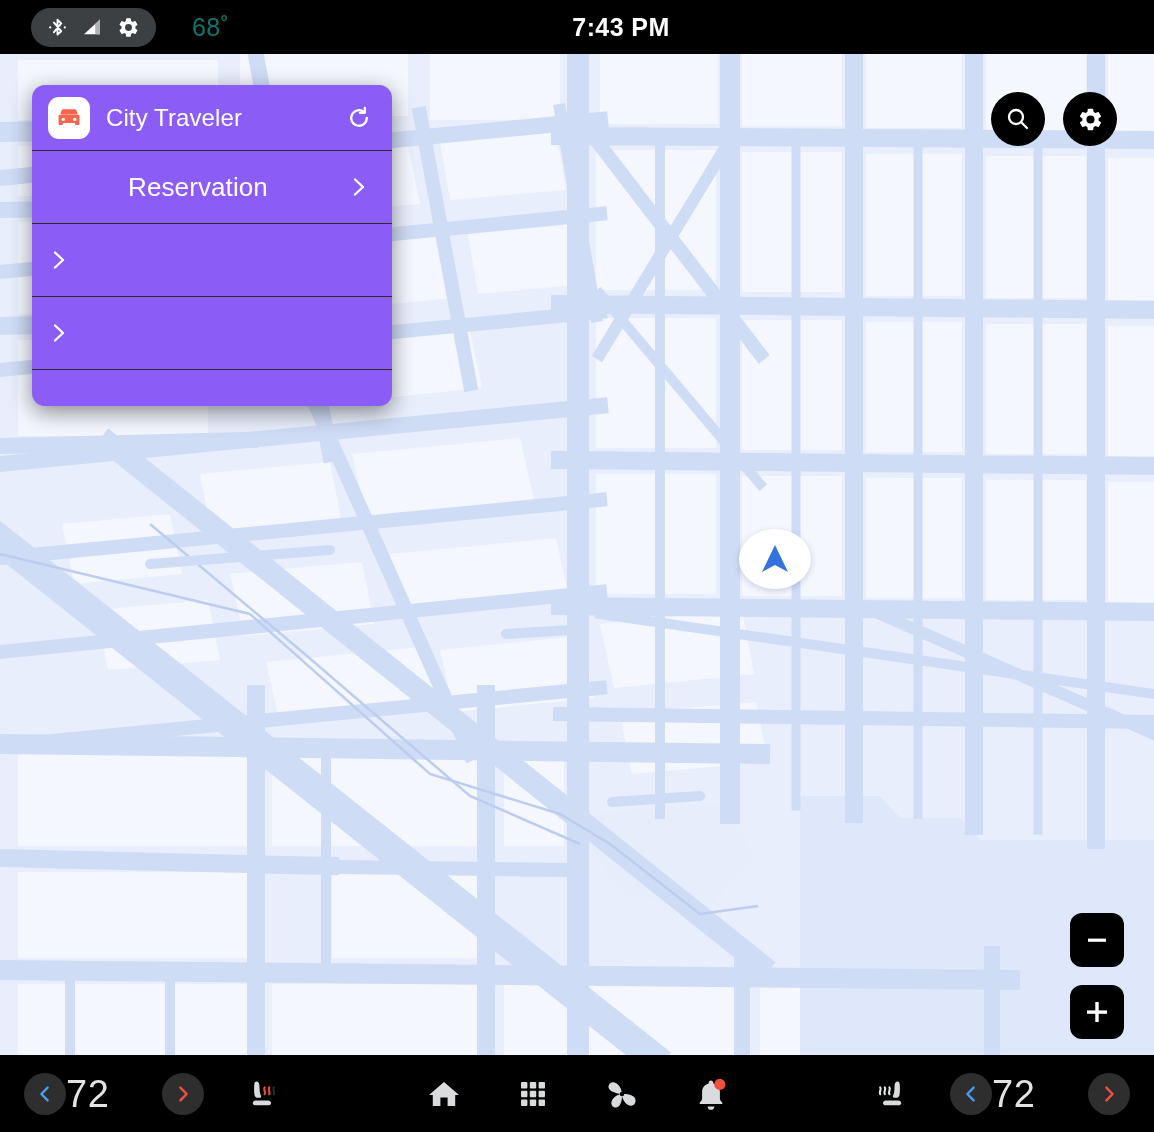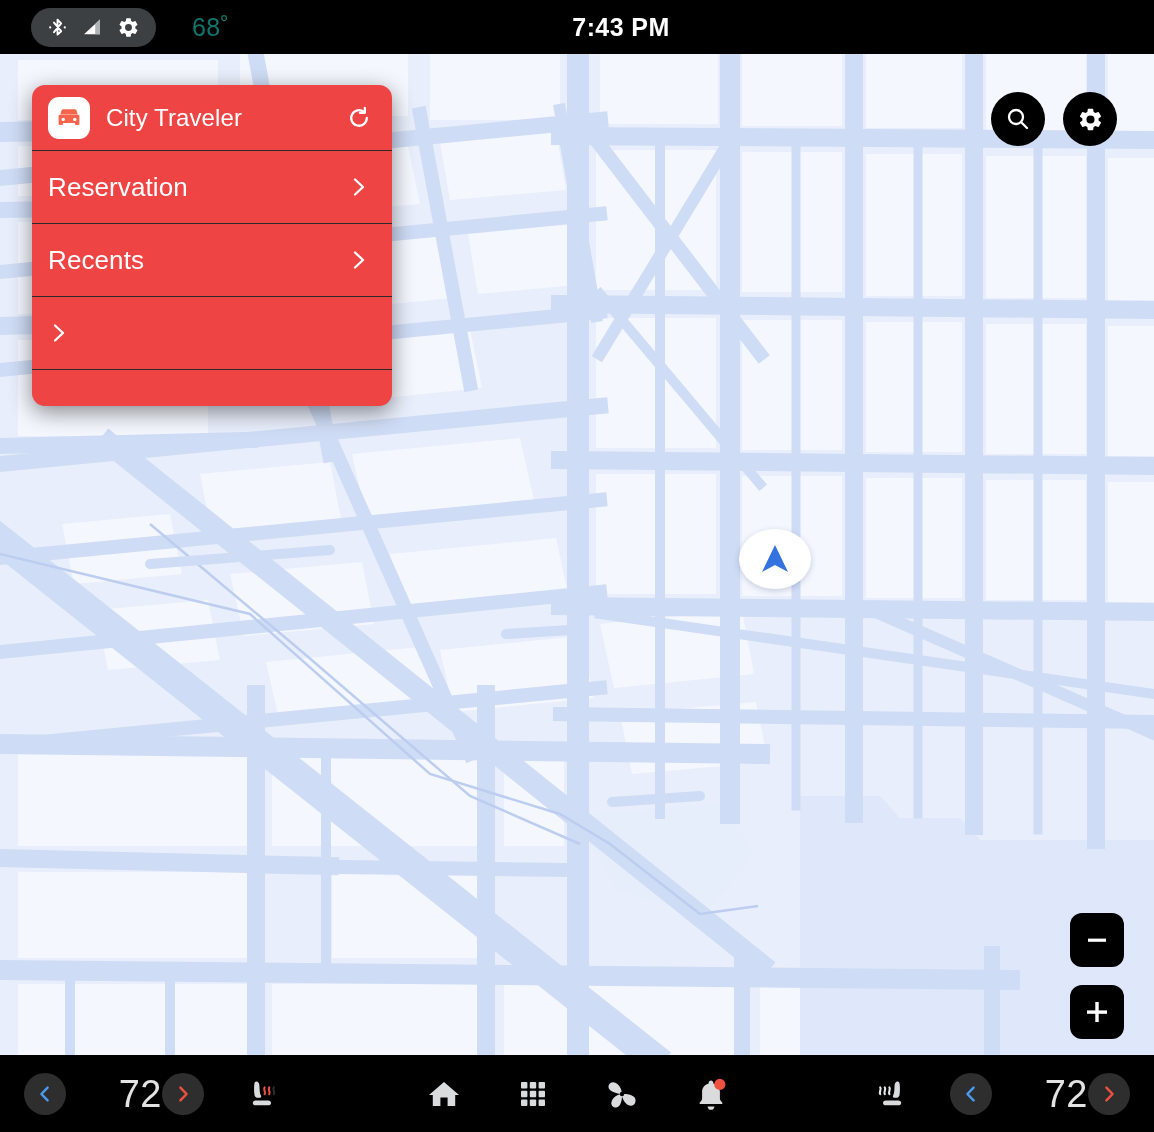--- a/index.html
+++ b/index.html
@@ -129,7 +129,7 @@
     position: absolute;
     left: 32px; top: 85px;
     width: 360px;
-    background: #ef4444;
+    background: #8b5cf6;
     border-radius: 13px;
     z-index: 20;
     overflow: hidden;

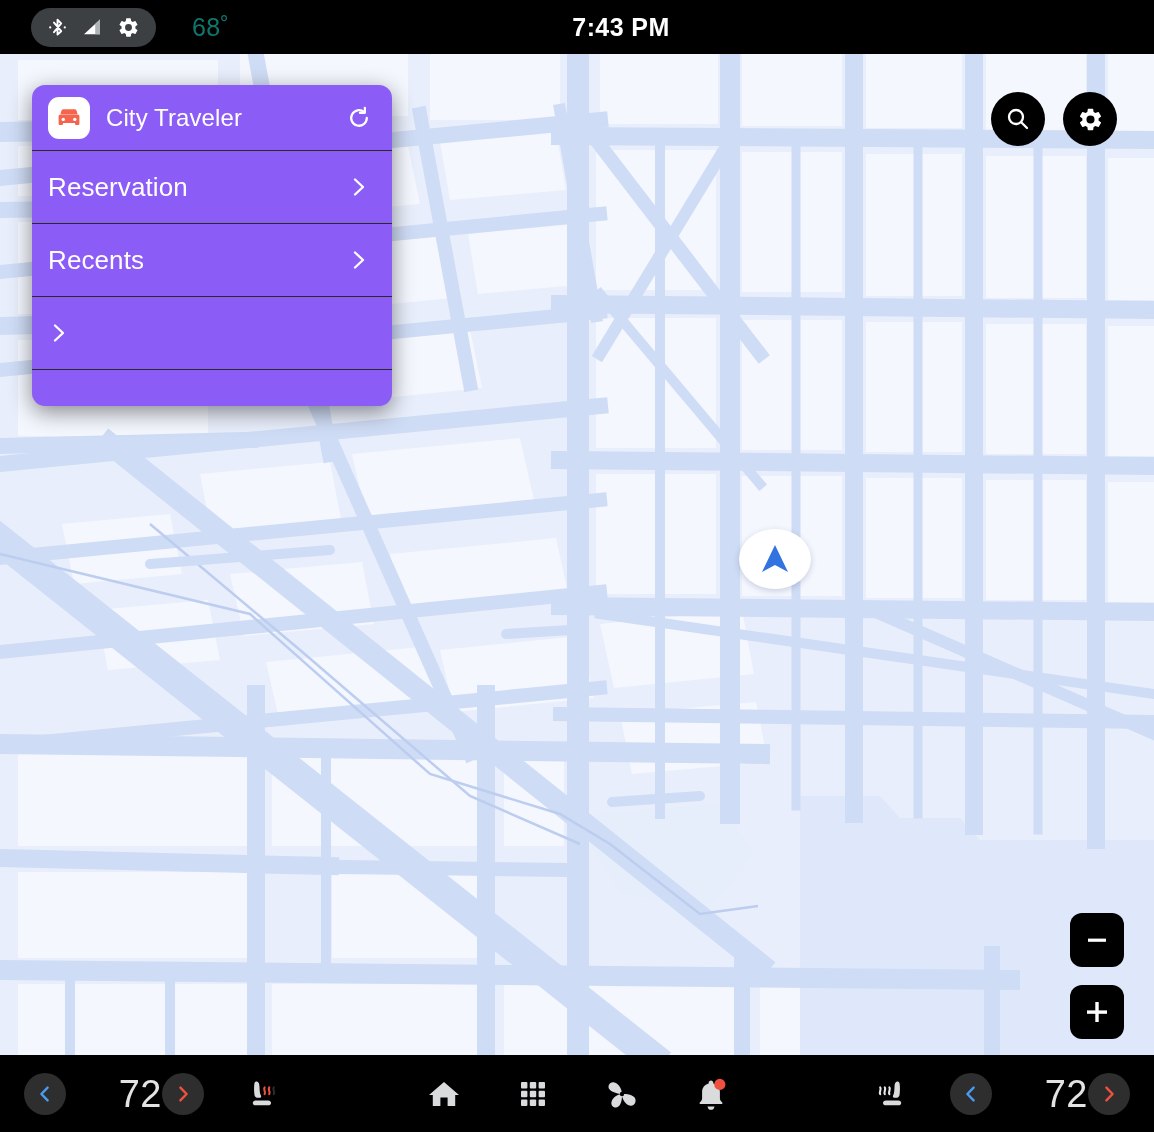--- a/index.html
+++ b/index.html
@@ -174,6 +174,7 @@
     padding: 0 22px 0 16px;
     border-bottom: 1px solid #2a2a2a;
     cursor: pointer;
+    text-align: center;
   }
   .panel-row:last-of-type { border-bottom: none; }
   .panel-row-label {

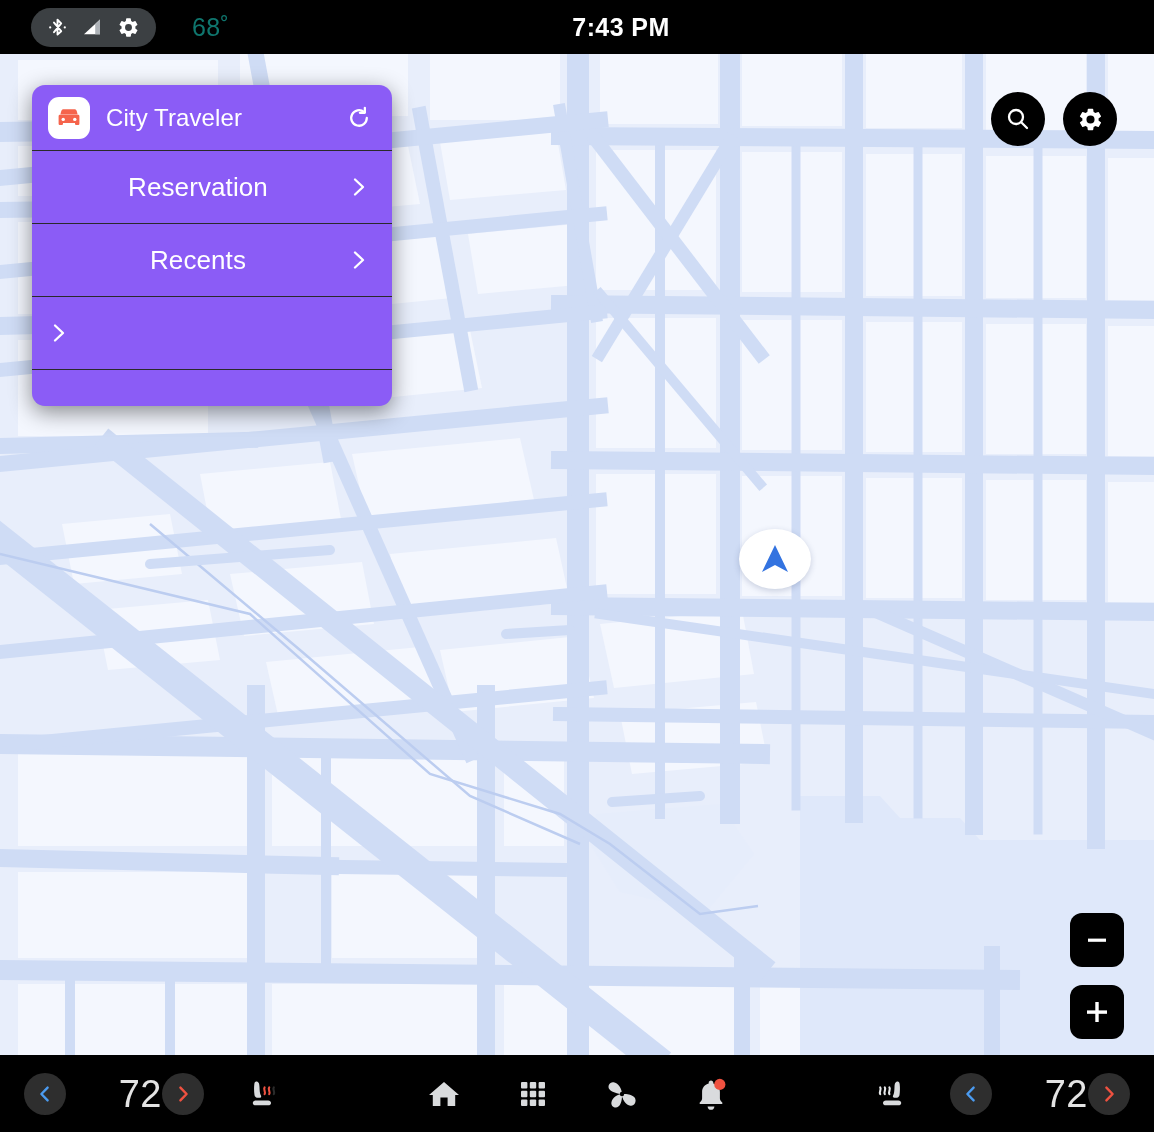--- a/index.html
+++ b/index.html
@@ -473,7 +473,6 @@
     </div>
 
     <div class="panel-row">
-      <div class="panel-row-label">Recents</div>
       <span class="chevron">
         <svg width="22" height="22" viewBox="0 0 22 22">
           <polyline points="7,3.5 15,11 7,18.5" fill="none" stroke="#ffffff" stroke-width="2.3" stroke-linecap="round" stroke-linejoin="round"></polyline>

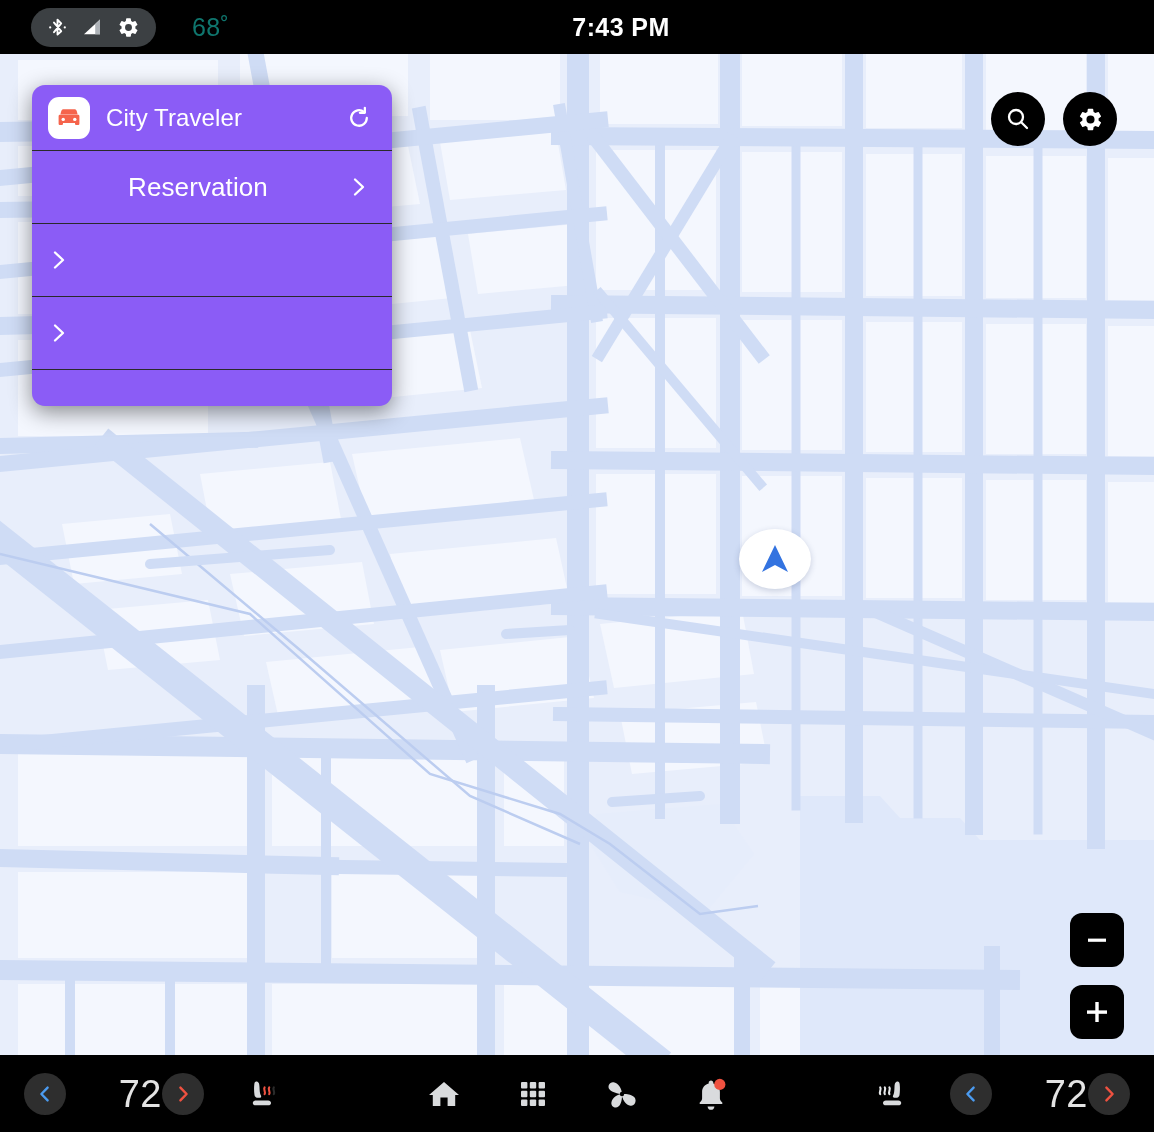--- a/index.html
+++ b/index.html
@@ -217,7 +217,7 @@
   }
   .temp-value {
     width: 96px;
-    text-align: right;
+    text-align: left;
     color: #e3e3e3;
     font-size: 38px;
     letter-spacing: 0.5px;

